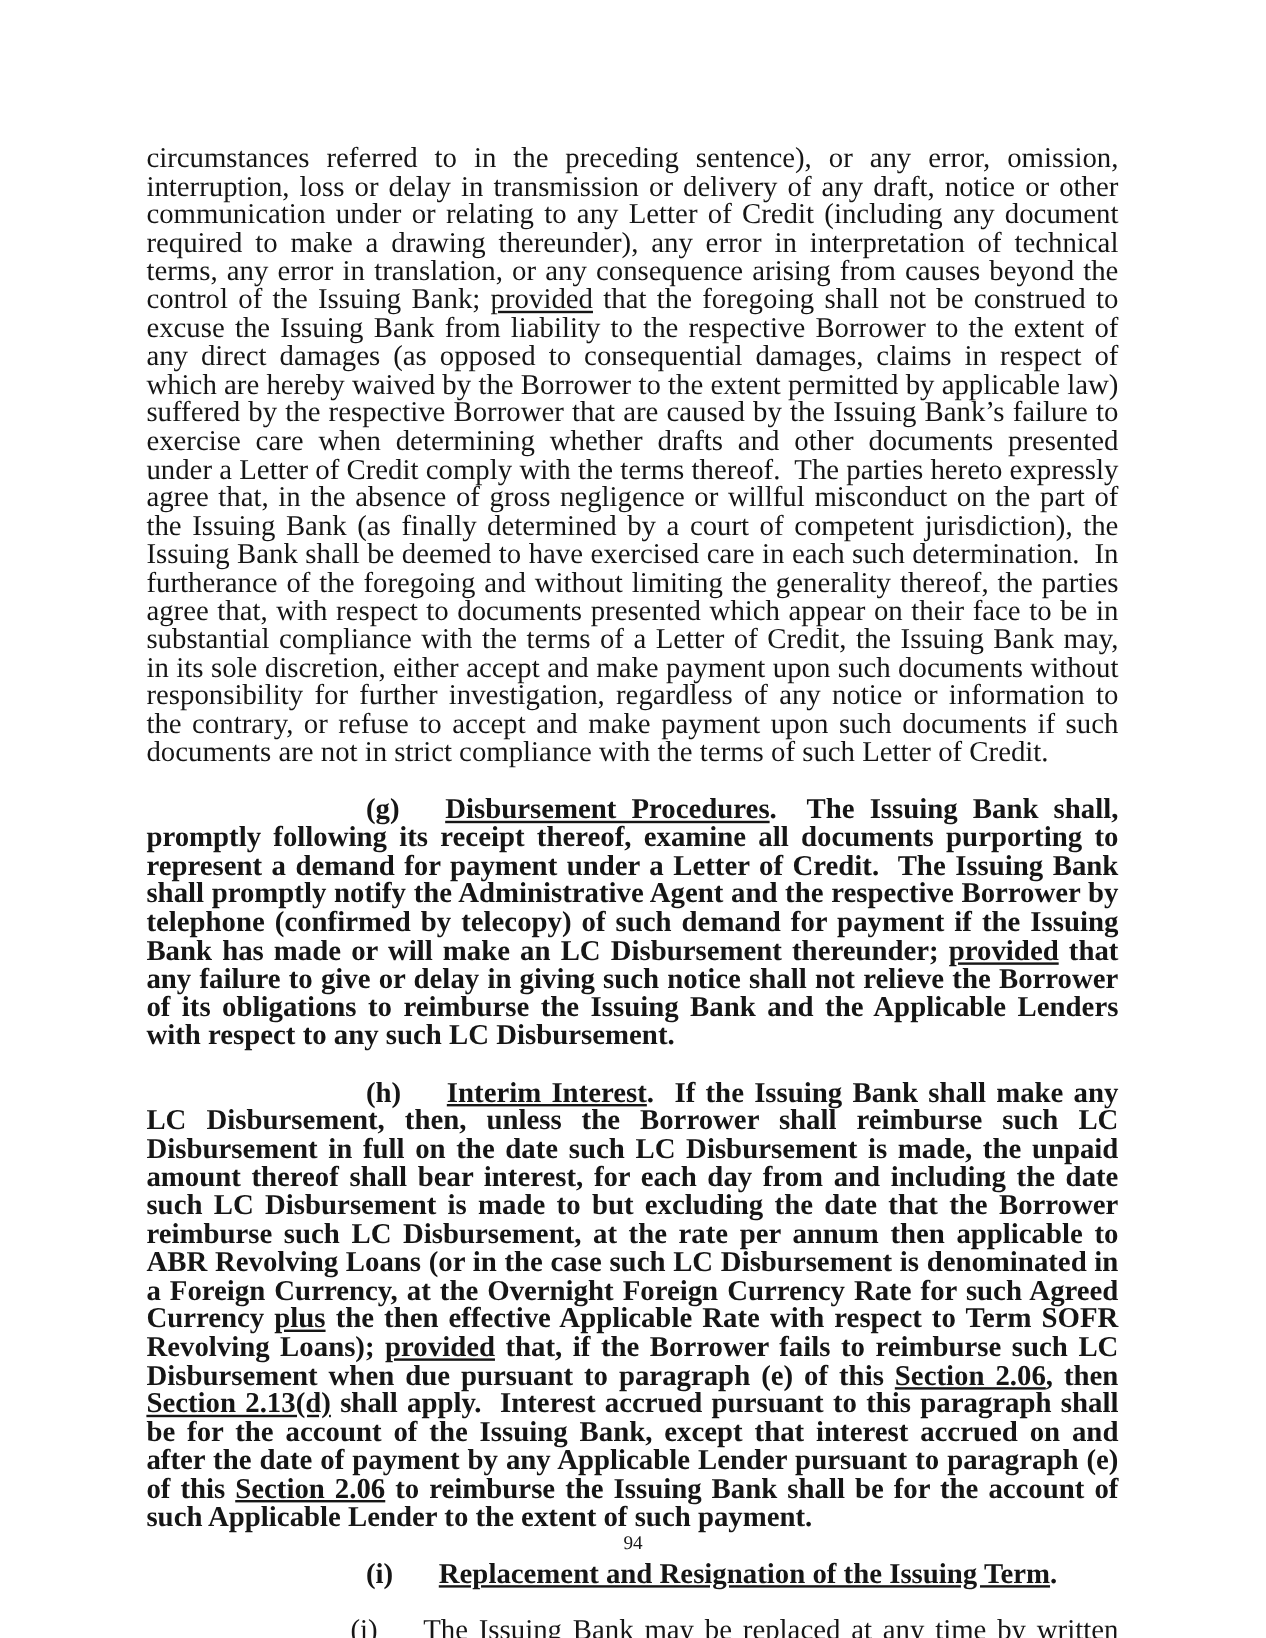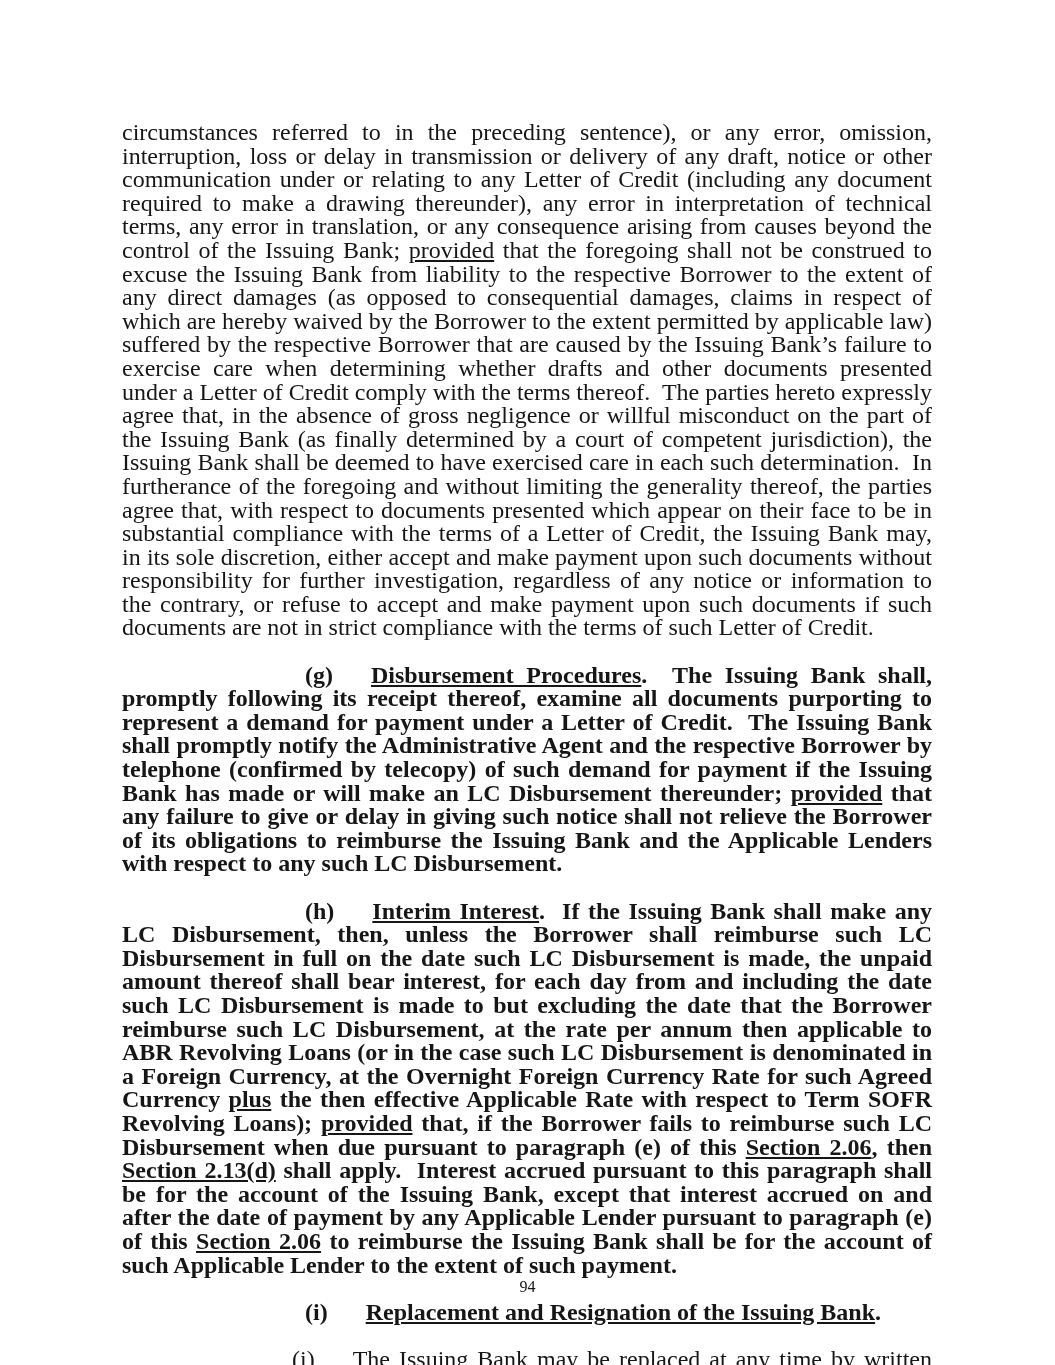--- a/index.html
+++ b/index.html
@@ -32,7 +32,7 @@
       <p class="para"><span>circumstances referred to in the preceding sentence), or any error, omission, interruption, loss or delay in transmission or delivery of any draft, notice or other communication under or relating to any Letter of Credit (including any document required to make a drawing thereunder), any error in interpretation of technical terms, any error in translation, or any consequence arising from causes beyond the control of the Issuing Bank; </span><span class="u">provided</span><span> that the foregoing shall not be construed to excuse the Issuing Bank from liability to the respective Borrower to the extent of any direct damages (as opposed to consequential damages, claims in respect of which are hereby waived by the Borrower to the extent permitted by applicable law) suffered by the respective Borrower that are caused by the Issuing Bank’s failure to exercise care when determining whether drafts and other documents presented under a Letter of Credit comply with the terms thereof.  The parties hereto expressly agree that, in the absence of gross negligence or willful misconduct on the part of the Issuing Bank (as finally determined by a court of competent jurisdiction), the Issuing Bank shall be deemed to have exercised care in each such determination.  In furtherance of the foregoing and without limiting the generality thereof, the parties agree that, with respect to documents presented which appear on their face to be in substantial compliance with the terms of a Letter of Credit, the Issuing Bank may, in its sole discretion, either accept and make payment upon such documents without responsibility for further investigation, regardless of any notice or information to the contrary, or refuse to accept and make payment upon such documents if such documents are not in strict compliance with the terms of such Letter of Credit.</span></p>
       <p class="para lettered"><span>(g)</span><span class="tab"></span><span class="u">Disbursement Procedures</span><span>.  The Issuing Bank shall, promptly following its receipt thereof, examine all documents purporting to represent a demand for payment under a Letter of Credit.  The Issuing Bank shall promptly notify the Administrative Agent and the respective Borrower by telephone (confirmed by telecopy) of such demand for payment if the Issuing Bank has made or will make an LC Disbursement thereunder; </span><span class="u">provided</span><span> that any failure to give or delay in giving such notice shall not relieve the Borrower of its obligations to reimburse the Issuing Bank and the Applicable Lenders with respect to any such LC Disbursement.</span></p>
       <p class="para lettered"><span>(h)</span><span class="tab"></span><span class="u">Interim Interest</span><span>.  If the Issuing Bank shall make any LC Disbursement, then, unless the Borrower shall reimburse such LC Disbursement in full on the date such LC Disbursement is made, the unpaid amount thereof shall bear interest, for each day from and including the date such LC Disbursement is made to but excluding the date that the Borrower reimburse such LC Disbursement, at the rate per annum then applicable to ABR Revolving Loans (or in the case such LC Disbursement is denominated in a Foreign Currency, at the Overnight Foreign Currency Rate for such Agreed Currency </span><span class="u">plus</span><span> the then effective Applicable Rate with respect to Term SOFR Revolving Loans); </span><span class="u">provided</span><span> that, if the Borrower fails to reimburse such LC Disbursement when due pursuant to paragraph (e) of this </span><span class="u">Section 2.06</span><span>, then </span><span class="u">Section 2.13(d)</span><span> shall apply.  Interest accrued pursuant to this paragraph shall be for the account of the Issuing Bank, except that interest accrued on and after the date of payment by any Applicable Lender pursuant to paragraph (e) of this </span><span class="u">Section 2.06</span><span> to reimburse the Issuing Bank shall be for the account of such Applicable Lender to the extent of such payment.</span></p>
-      <p class="para heading"><span>(i)</span><span class="tab"></span><span class="u">Replacement and Resignation of the Issuing Bank</span><span>.</span></p>
+      <p class="para heading"><span>(i)</span><span class="tab"></span><span class="u">Replacement and Resignation of the Issuing Term</span><span>.</span></p>
       <p class="para sub"><span>(i)</span><span class="tab"></span><span>The Issuing Bank may be replaced at any time by written agreement among the Borrower, the Administrative Agent, the replaced Issuing Bank and the successor Issuing Bank.  The Administrative Agent shall notify the Revolving Lenders</span></p>
     </div>
   <div class="footer">94</div>

